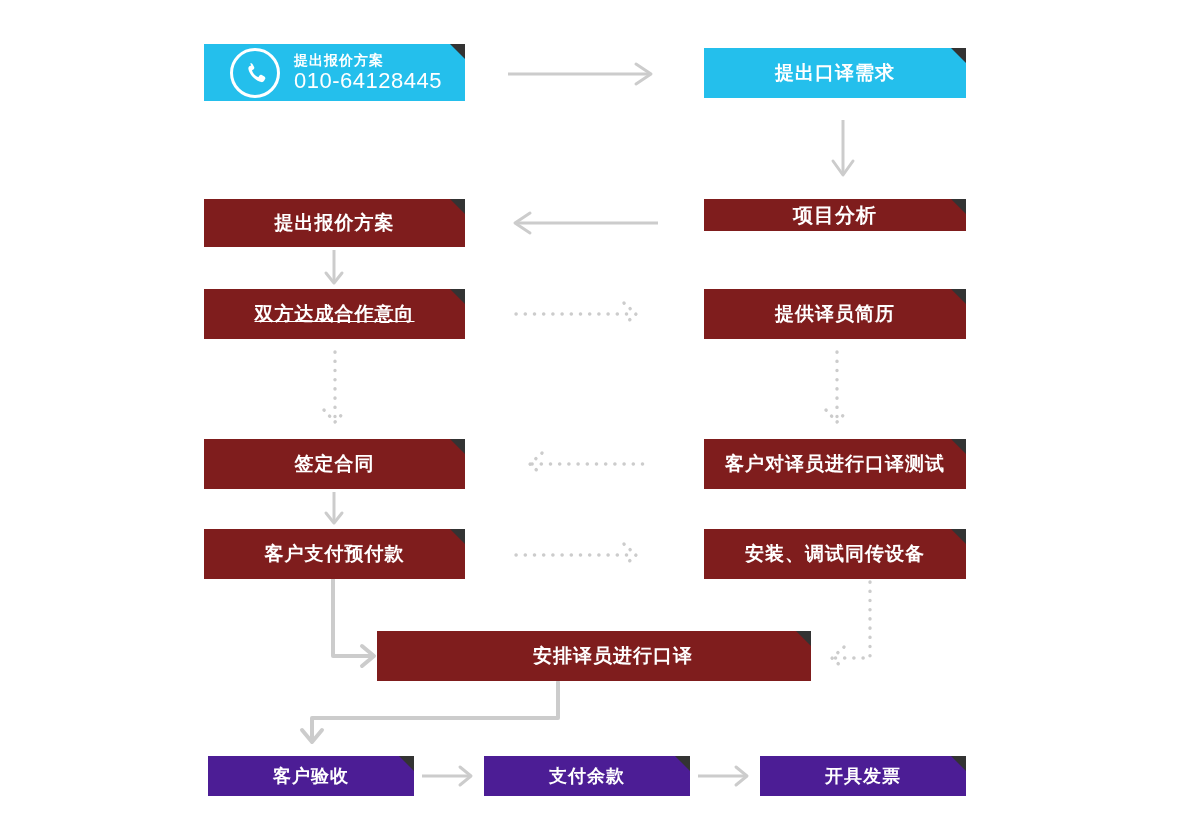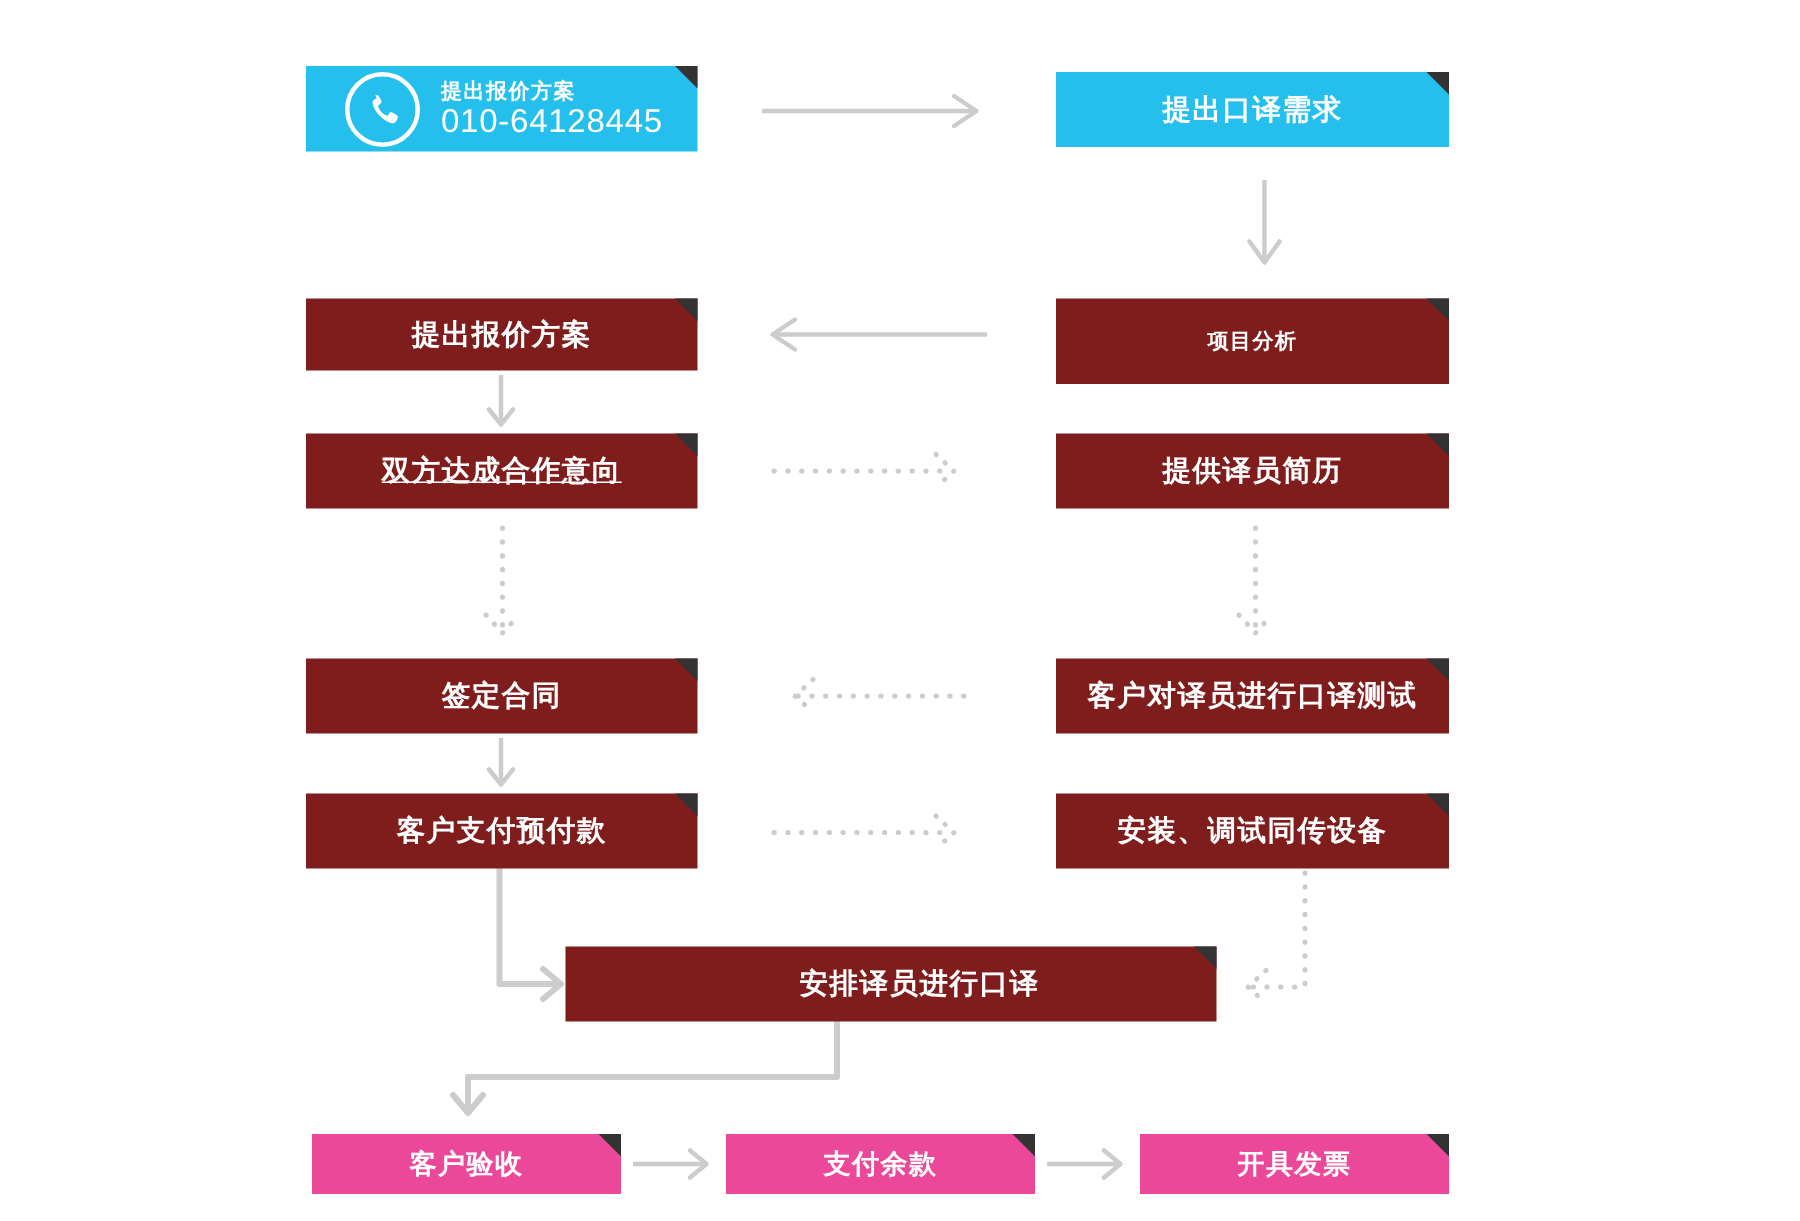--- a/index.html
+++ b/index.html
@@ -223,7 +223,7 @@
     <span class="label">提出报价方案</span>
   </div>
 
-  <div class="node orange" style="left:704px; top:199px; width:262px; height:57px; font-size:14px;">
+  <div class="node orange" style="left:704px; top:199px; width:262px; height:32px; font-size:20px;">
     <span class="fold"></span>
     <span class="label">项目分析</span>
   </div>

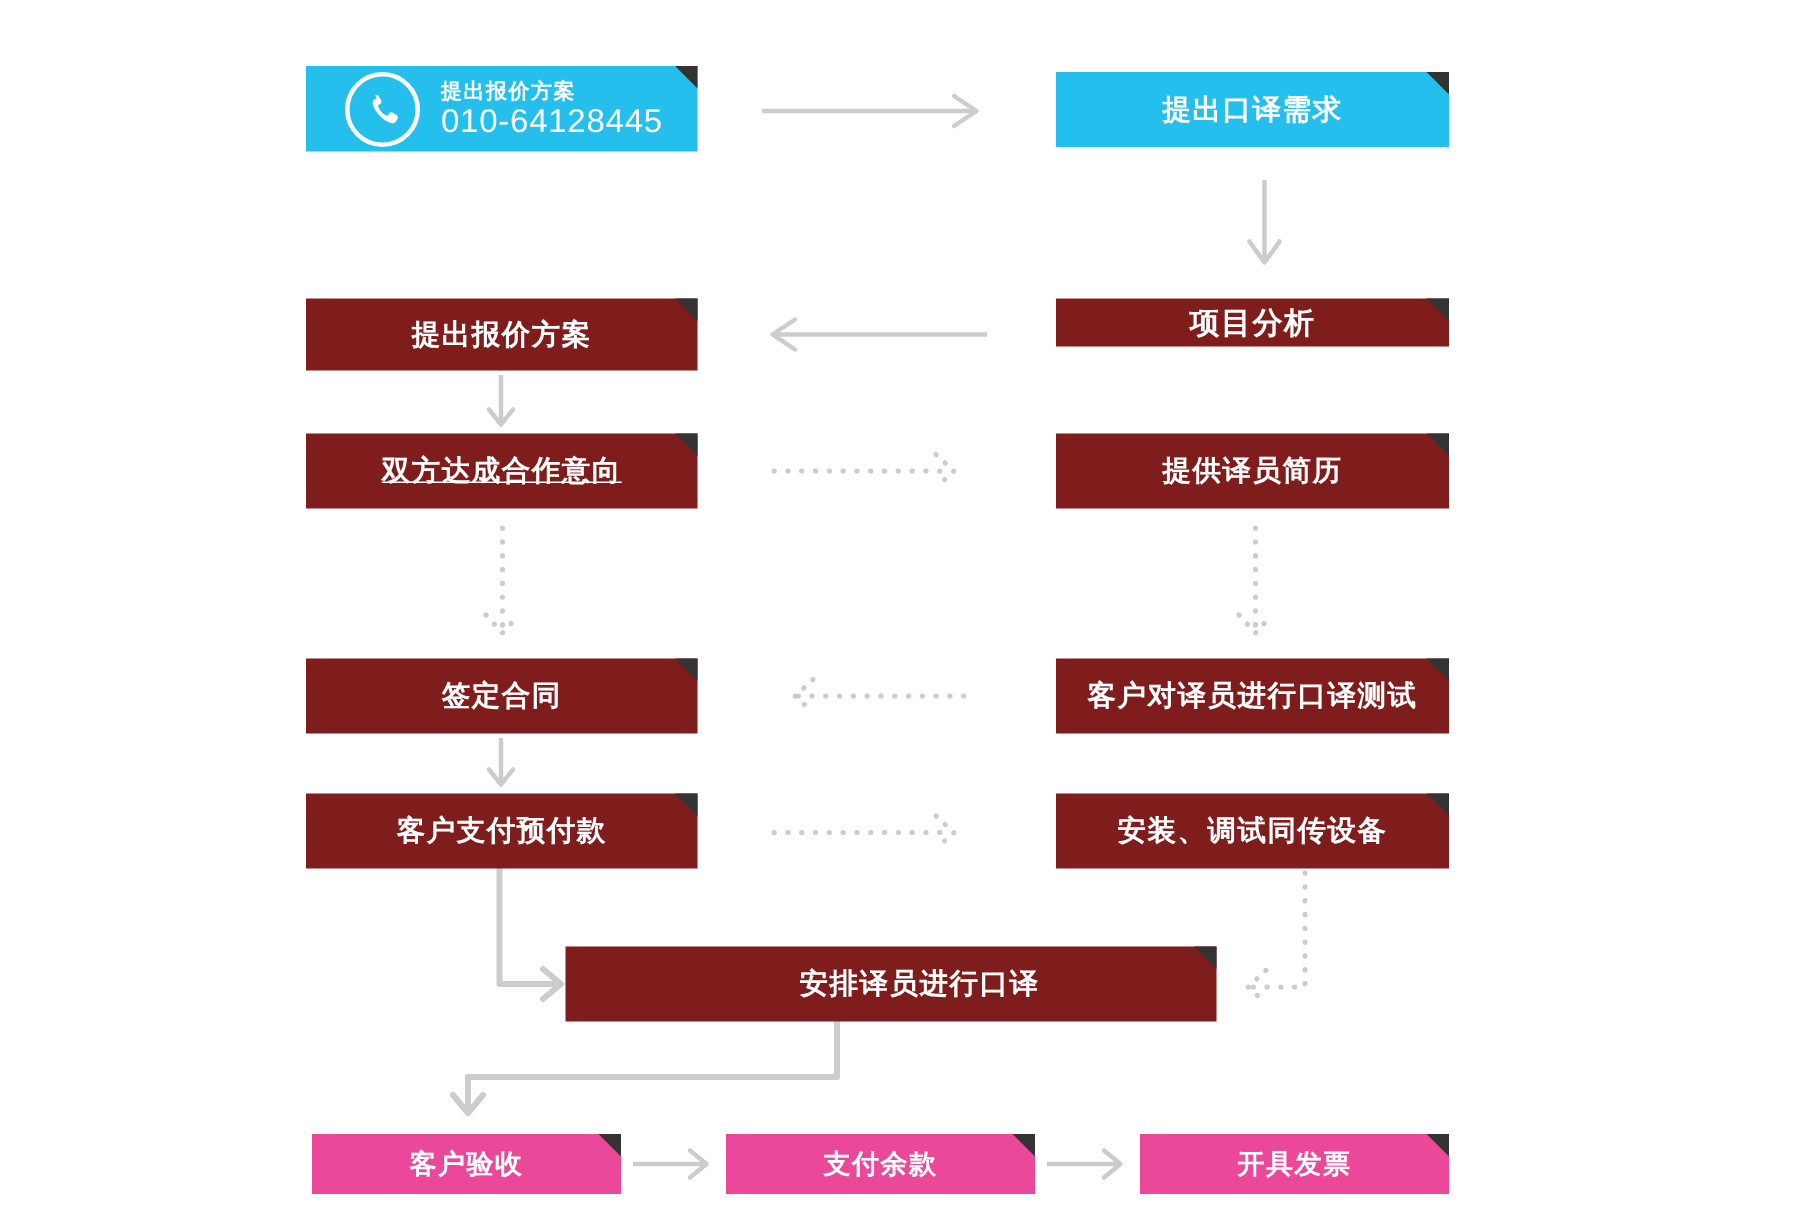--- a/index.html
+++ b/index.html
@@ -47,7 +47,7 @@
 
   .cyan  { background: #24bfec; }
   .orange{ background: #7f1d1d; }
-  .green { background: #ec4899; }
+  .green { background: #4c1d95; }
 
   
   .phone-node {

